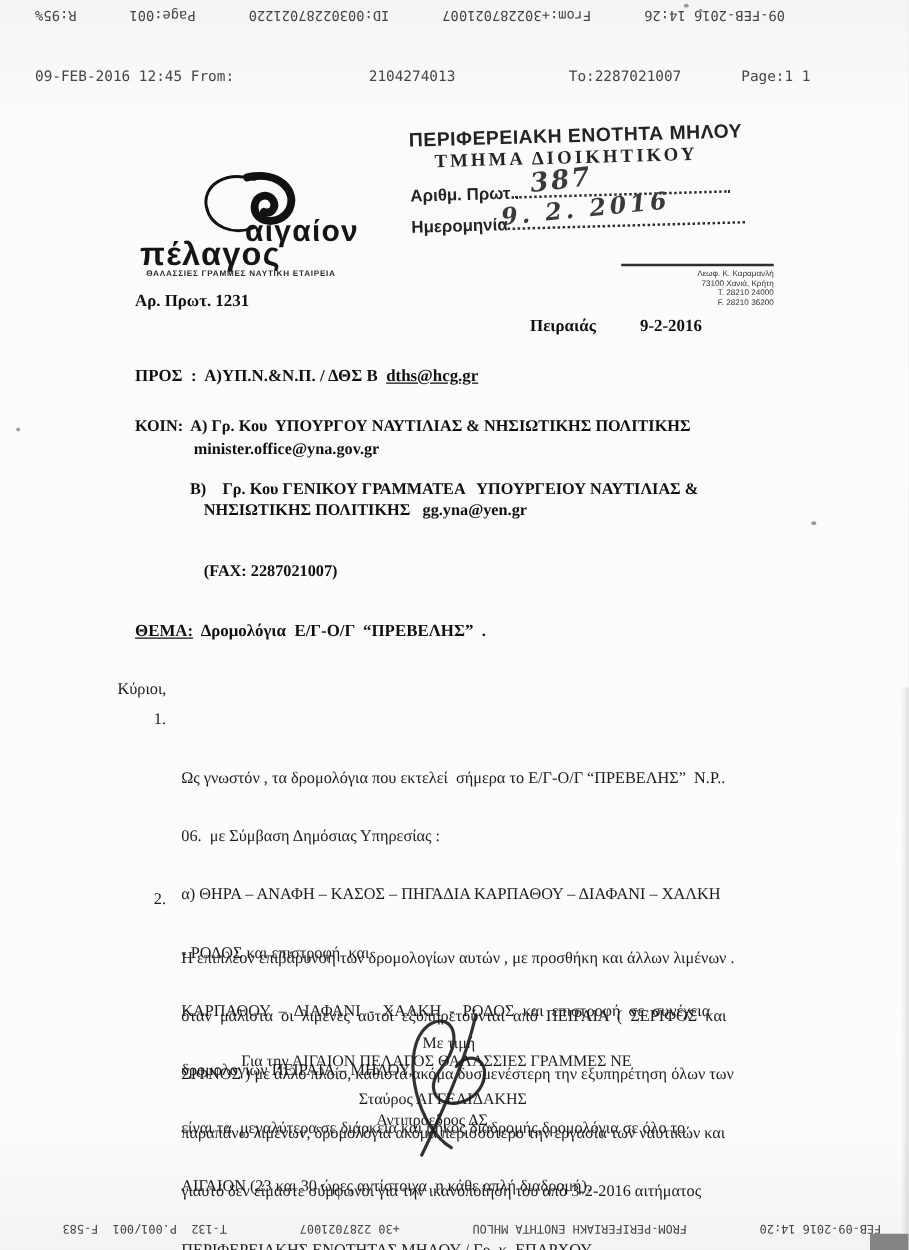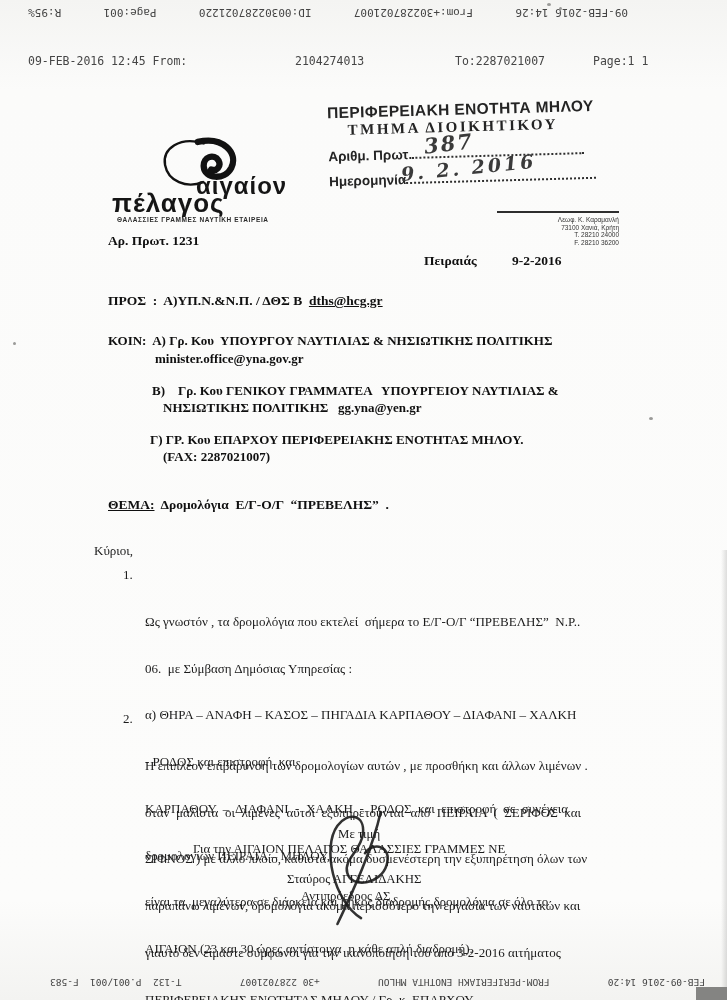--- a/index.html
+++ b/index.html
@@ -122,7 +122,6 @@
   <div class="t bold sz13" style="left:155px;top:351px;">minister.office@yna.gov.gr</div>
   <div class="t bold sz13" style="left:152px;top:383px;">Β)    Γρ. Κου ΓΕΝΙΚΟΥ ΓΡΑΜΜΑΤΕΑ   ΥΠΟΥΡΓΕΙΟΥ ΝΑΥΤΙΛΙΑΣ &amp;</div>
   <div class="t bold sz13" style="left:163px;top:400px;">ΝΗΣΙΩΤΙΚΗΣ ΠΟΛΙΤΙΚΗΣ   gg.yna@yen.gr</div>
-  <div class="t bold sz13" style="left:150px;top:432px;">Γ) ΓΡ. Κου ΕΠΑΡΧΟΥ ΠΕΡΙΦΕΡΕΙΑΚΗΣ ΕΝΟΤΗΤΑΣ ΜΗΛΟΥ.</div>
   <div class="t bold sz13" style="left:163px;top:449px;font-family:Liberation Serif, serif;">(FAX: 2287021007)</div>
 
   <div class="t bold sz135" style="left:108px;top:497px;"><span class="subject-label">ΘΕΜΑ:</span><span>  Δρομολόγια  Ε/Γ-Ο/Γ  “ΠΡΕΒΕΛΗΣ”  .</span></div>

